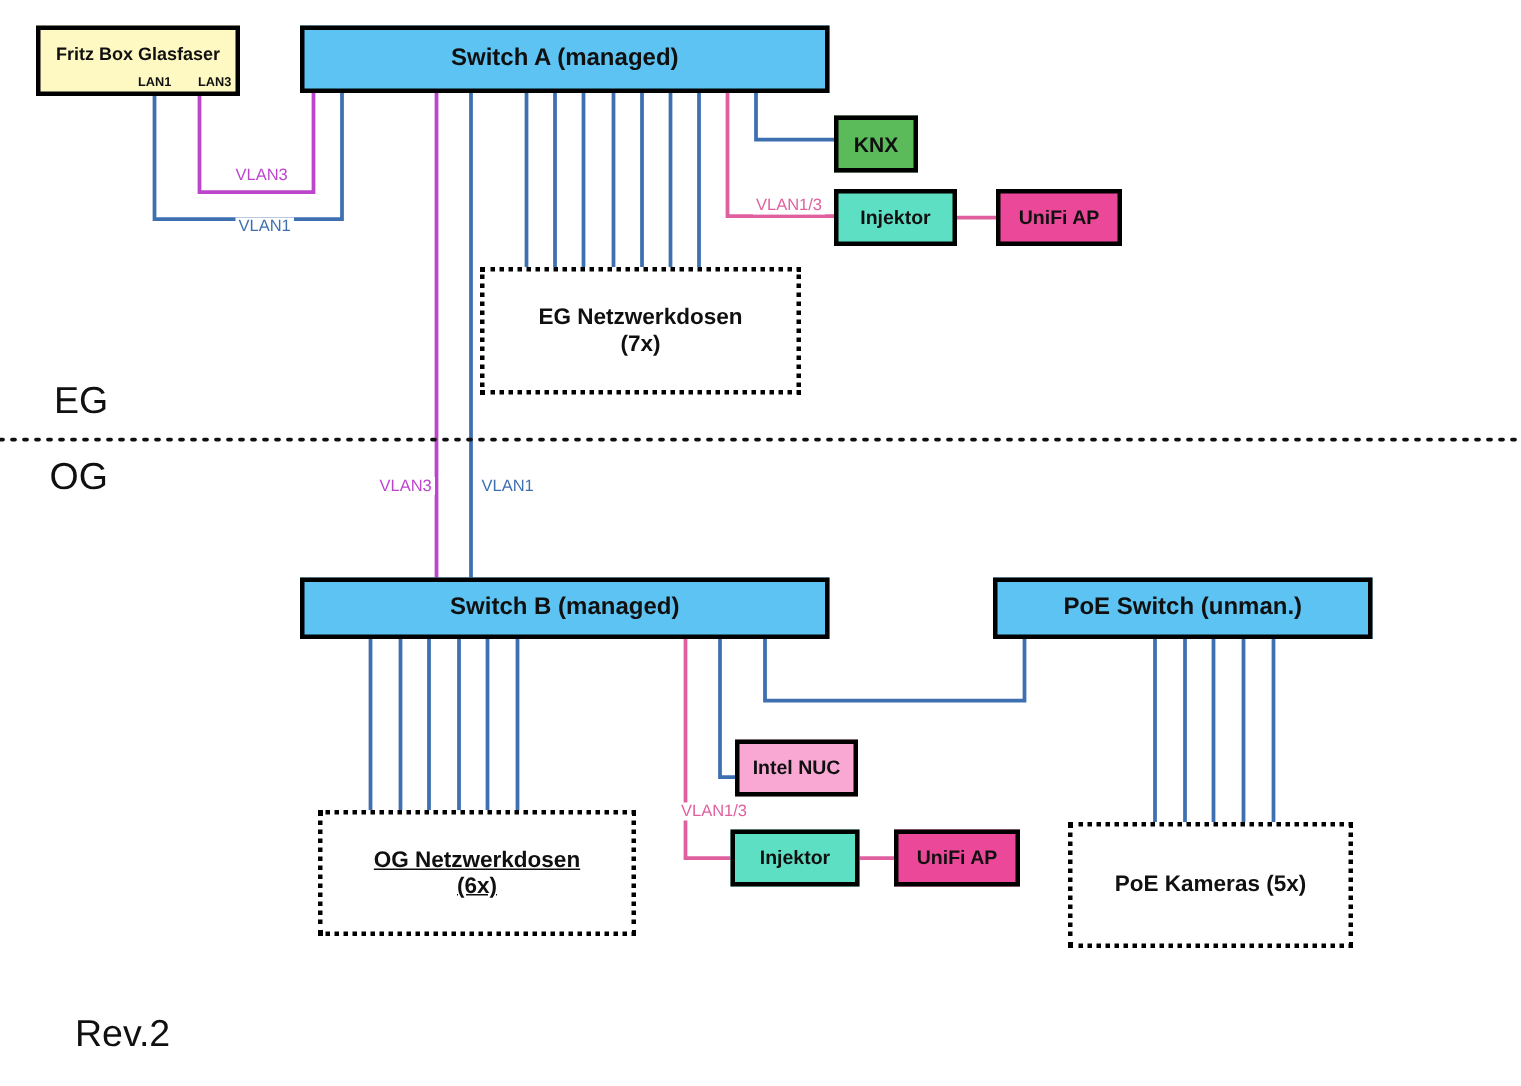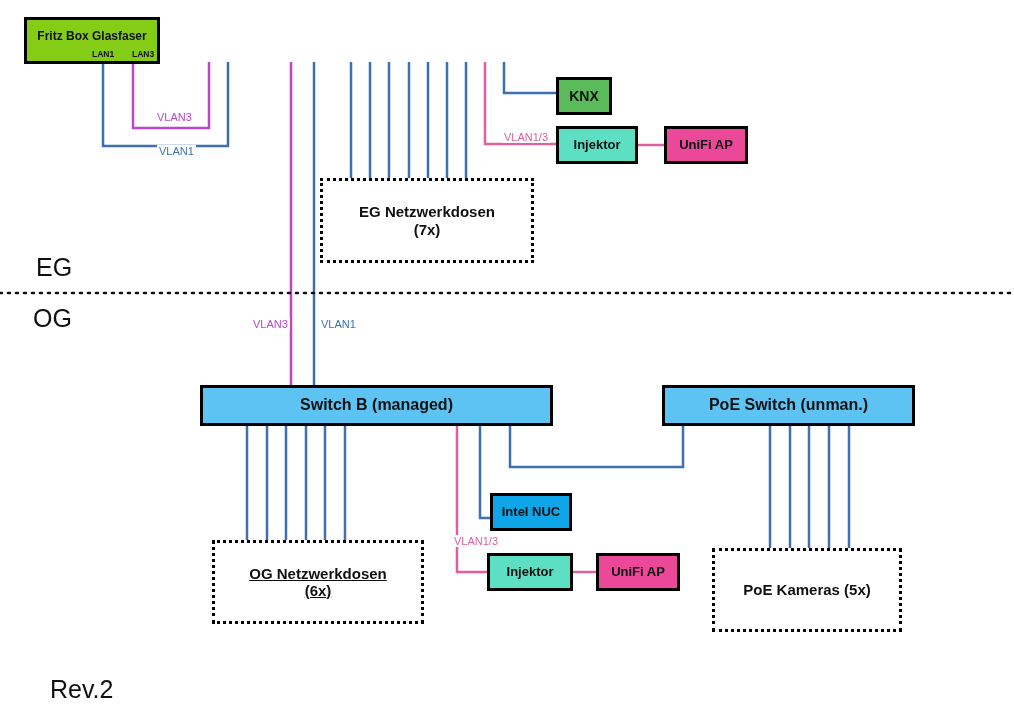--- a/index.html
+++ b/index.html
@@ -125,7 +125,7 @@
     <path d="M 849,426 L 849,548" fill="none" stroke="#3E6FB0" stroke-width="2.5"></path>
   </svg>
 
-  <div class="node" id="node-fritzbox" style="left:24px; top:17px; width:136px; height:47px; background:#84cc16; font-size:12px;">
+  <div class="node" id="node-fritzbox" style="left:24px; top:17px; width:136px; height:47px; background:#fef9c3; font-size:12px;">
     <span style="transform:translateY(-4px);">Fritz Box Glasfaser</span>
   </div>
 

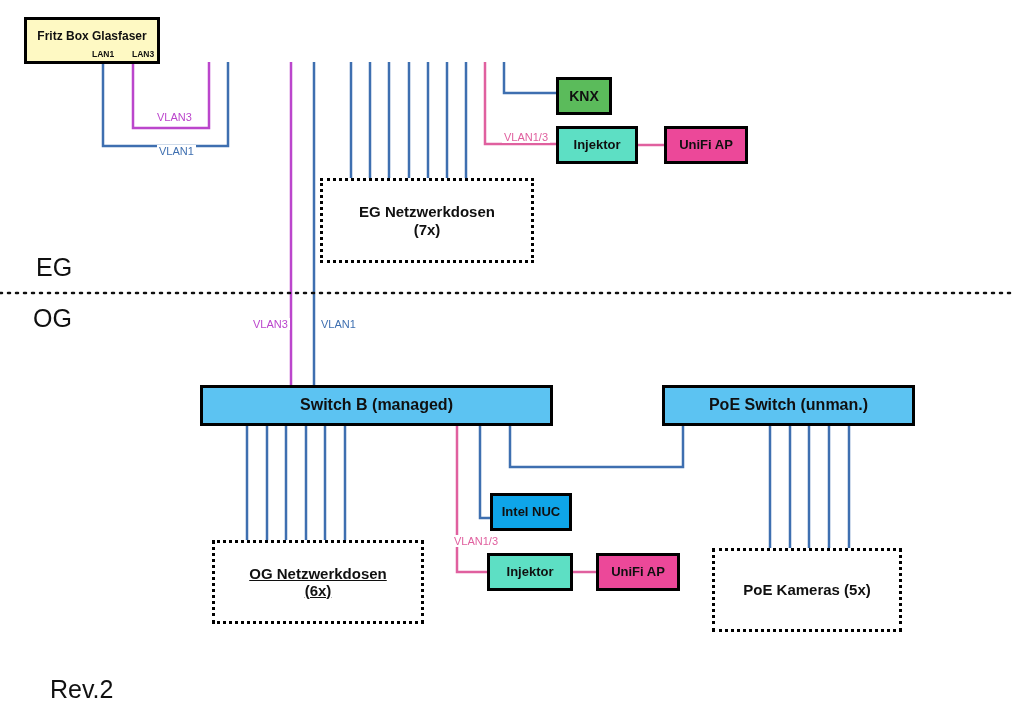--- a/index.html
+++ b/index.html
@@ -129,6 +129,9 @@
     <span style="transform:translateY(-4px);">Fritz Box Glasfaser</span>
   </div>
 
+  <div class="node" id="node-switch-a" style="left:200px; top:17px; width:353px; height:45px; background:#5CC3F2; font-size:16px;">
+    <span>Switch A (managed)</span>
+  </div>
 
   <div class="node" id="node-knx" style="left:556px; top:77px; width:56px; height:38px; background:#5BBB5B; font-size:14px;">
     <span>KNX</span>

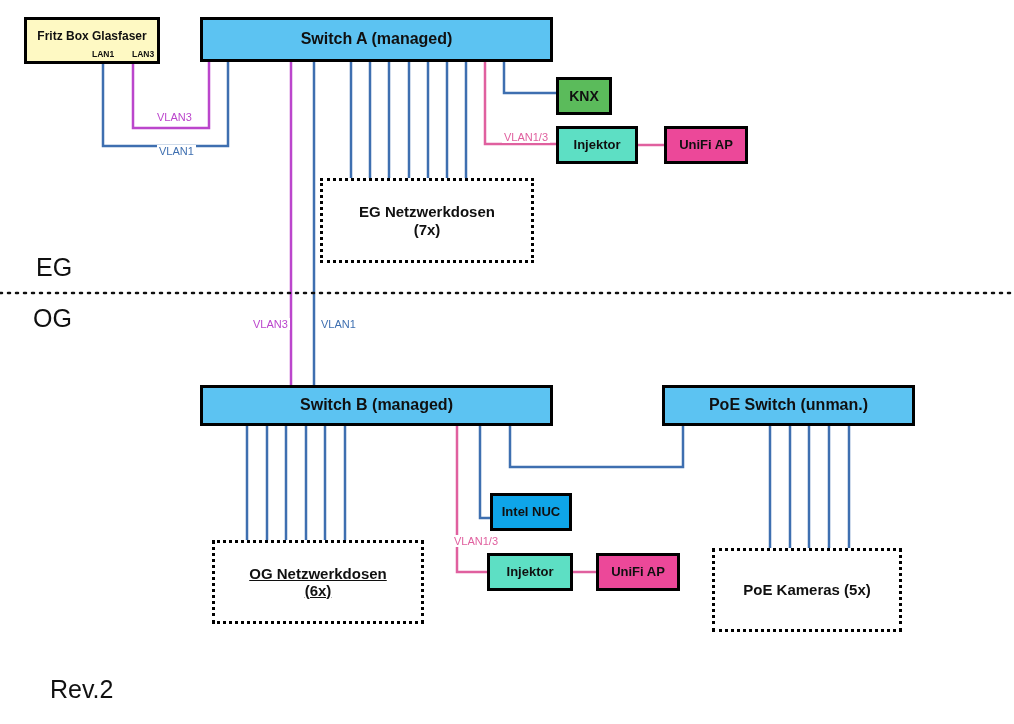--- a/index.html
+++ b/index.html
@@ -158,7 +158,7 @@
     <span>Switch B (managed)</span>
   </div>
 
-  <div class="node" id="node-intel-nuc" style="left:490px; top:493px; width:82px; height:38px; background:#0ea5e9; font-size:13px;">
+  <div class="node" id="node-intel-nuc" style="left:490px; top:493px; width:82px; height:38px; background:#f9a8d4; font-size:13px;">
     <span>Intel NUC</span>
   </div>
 

